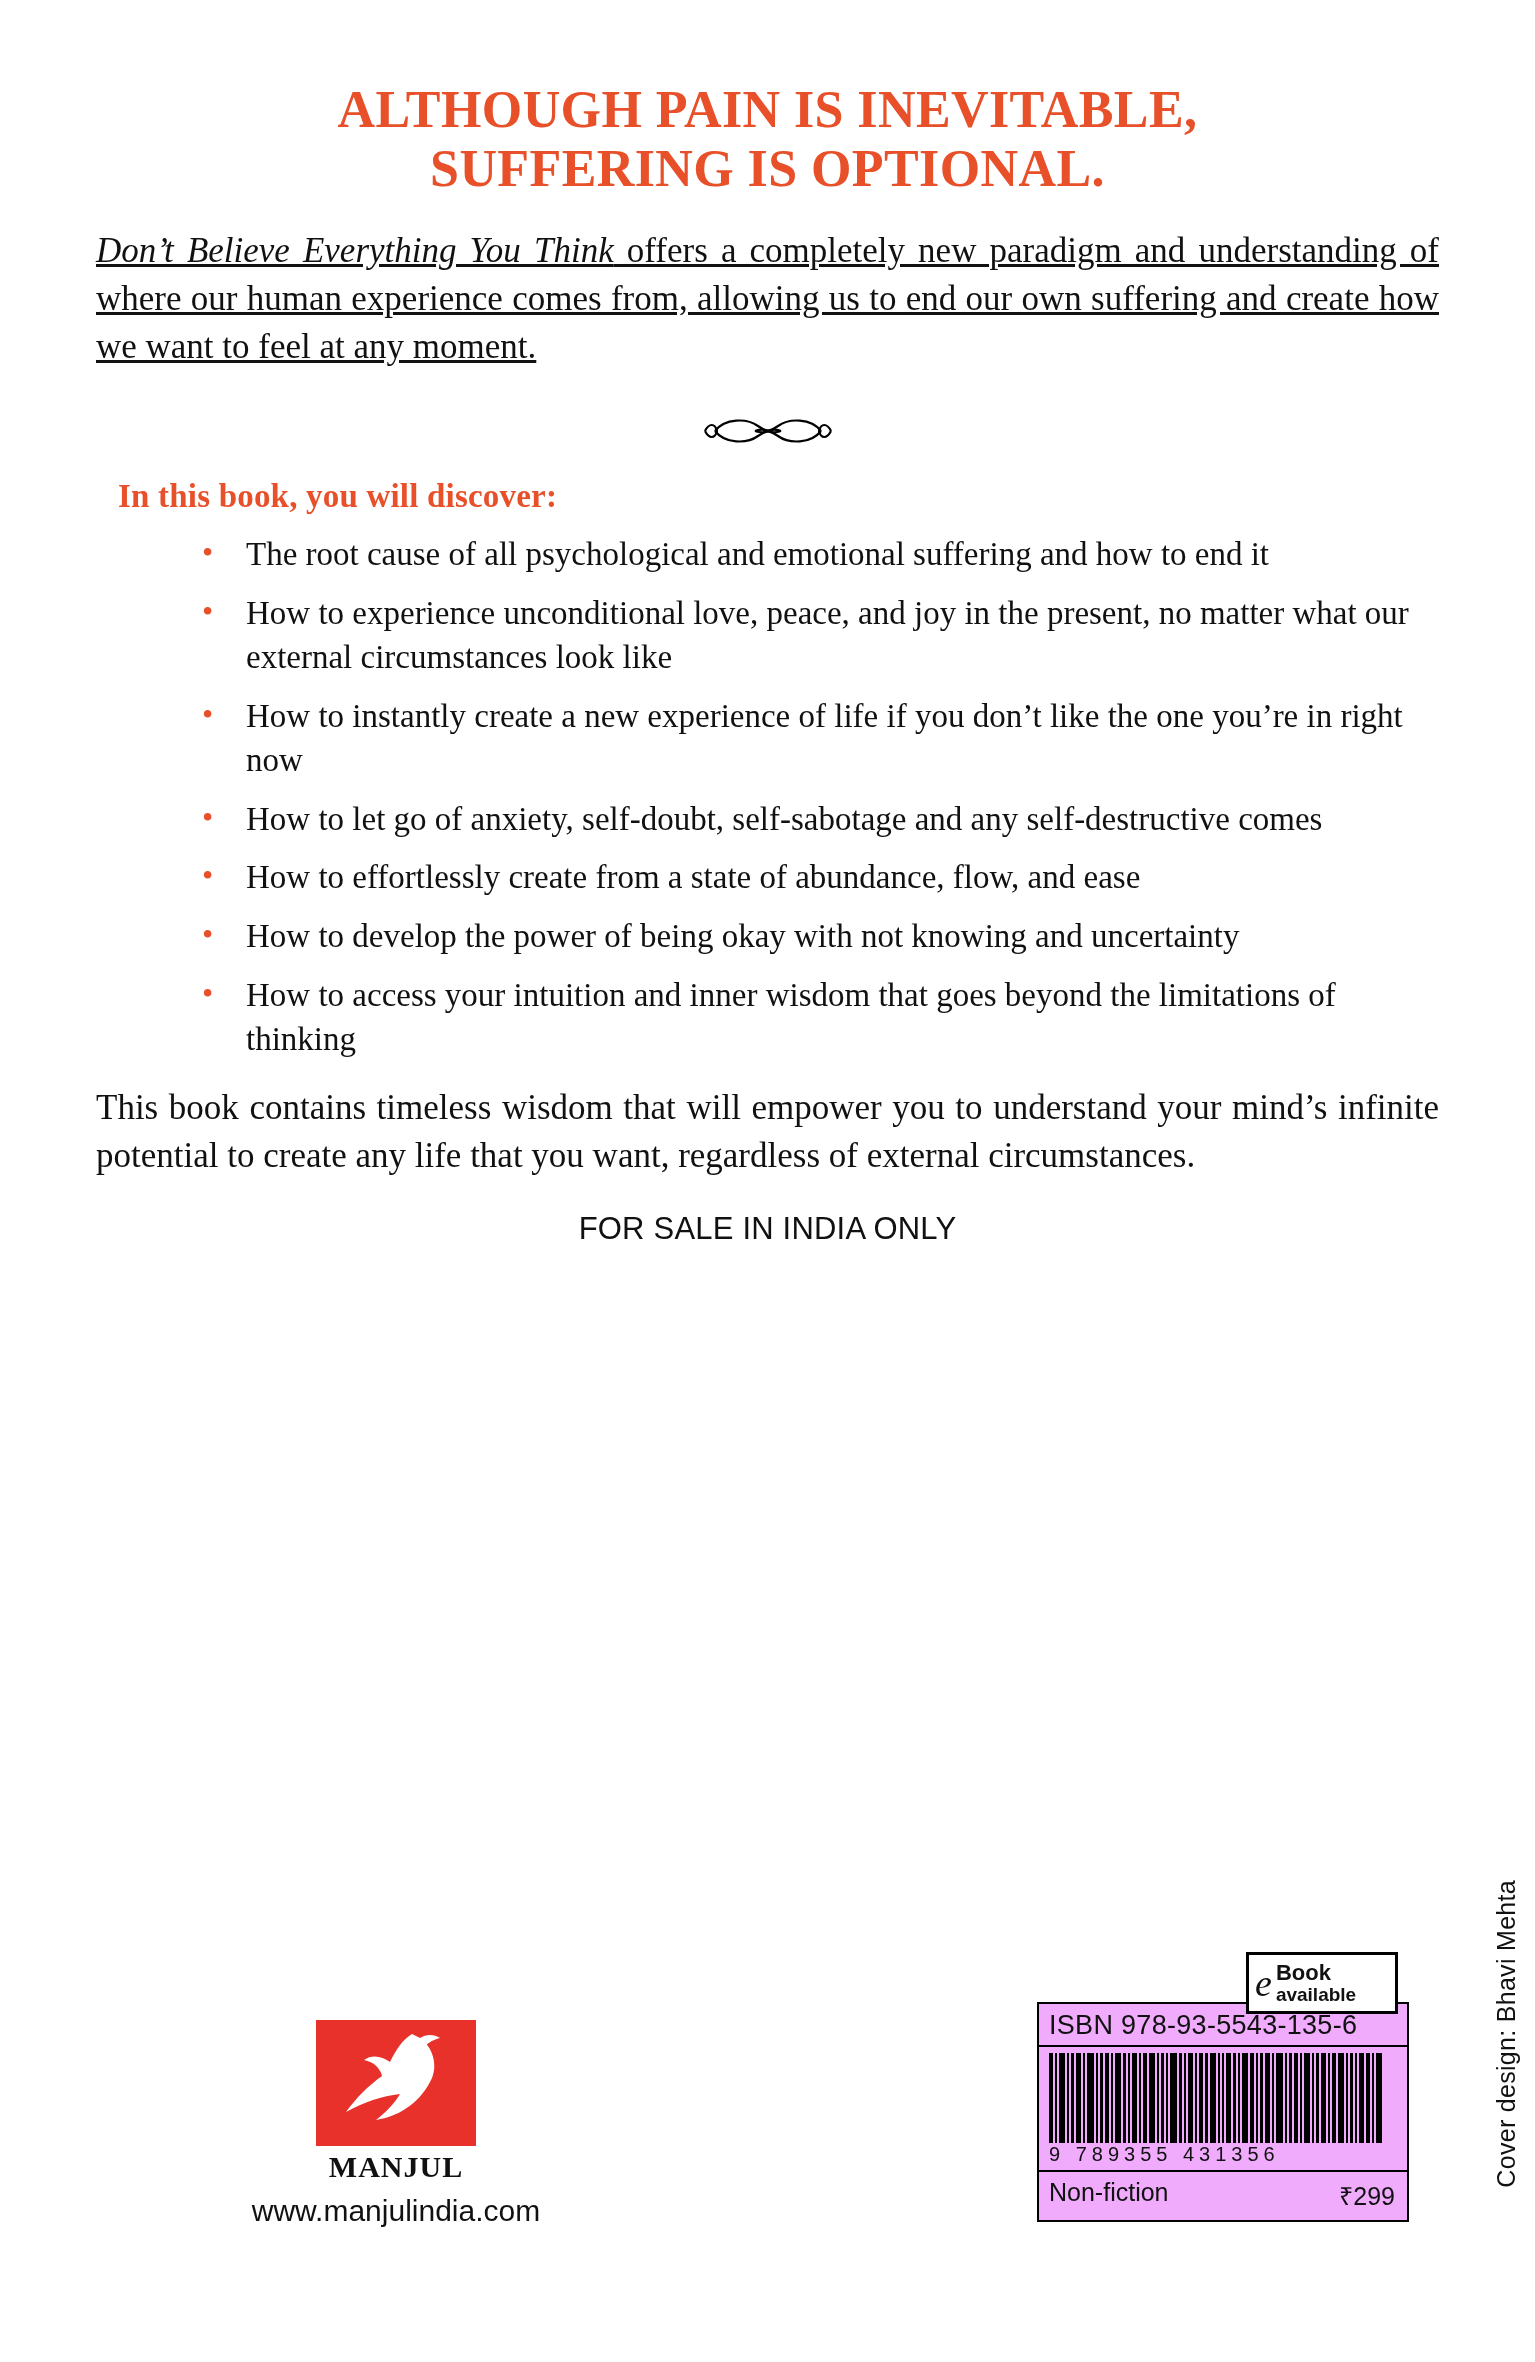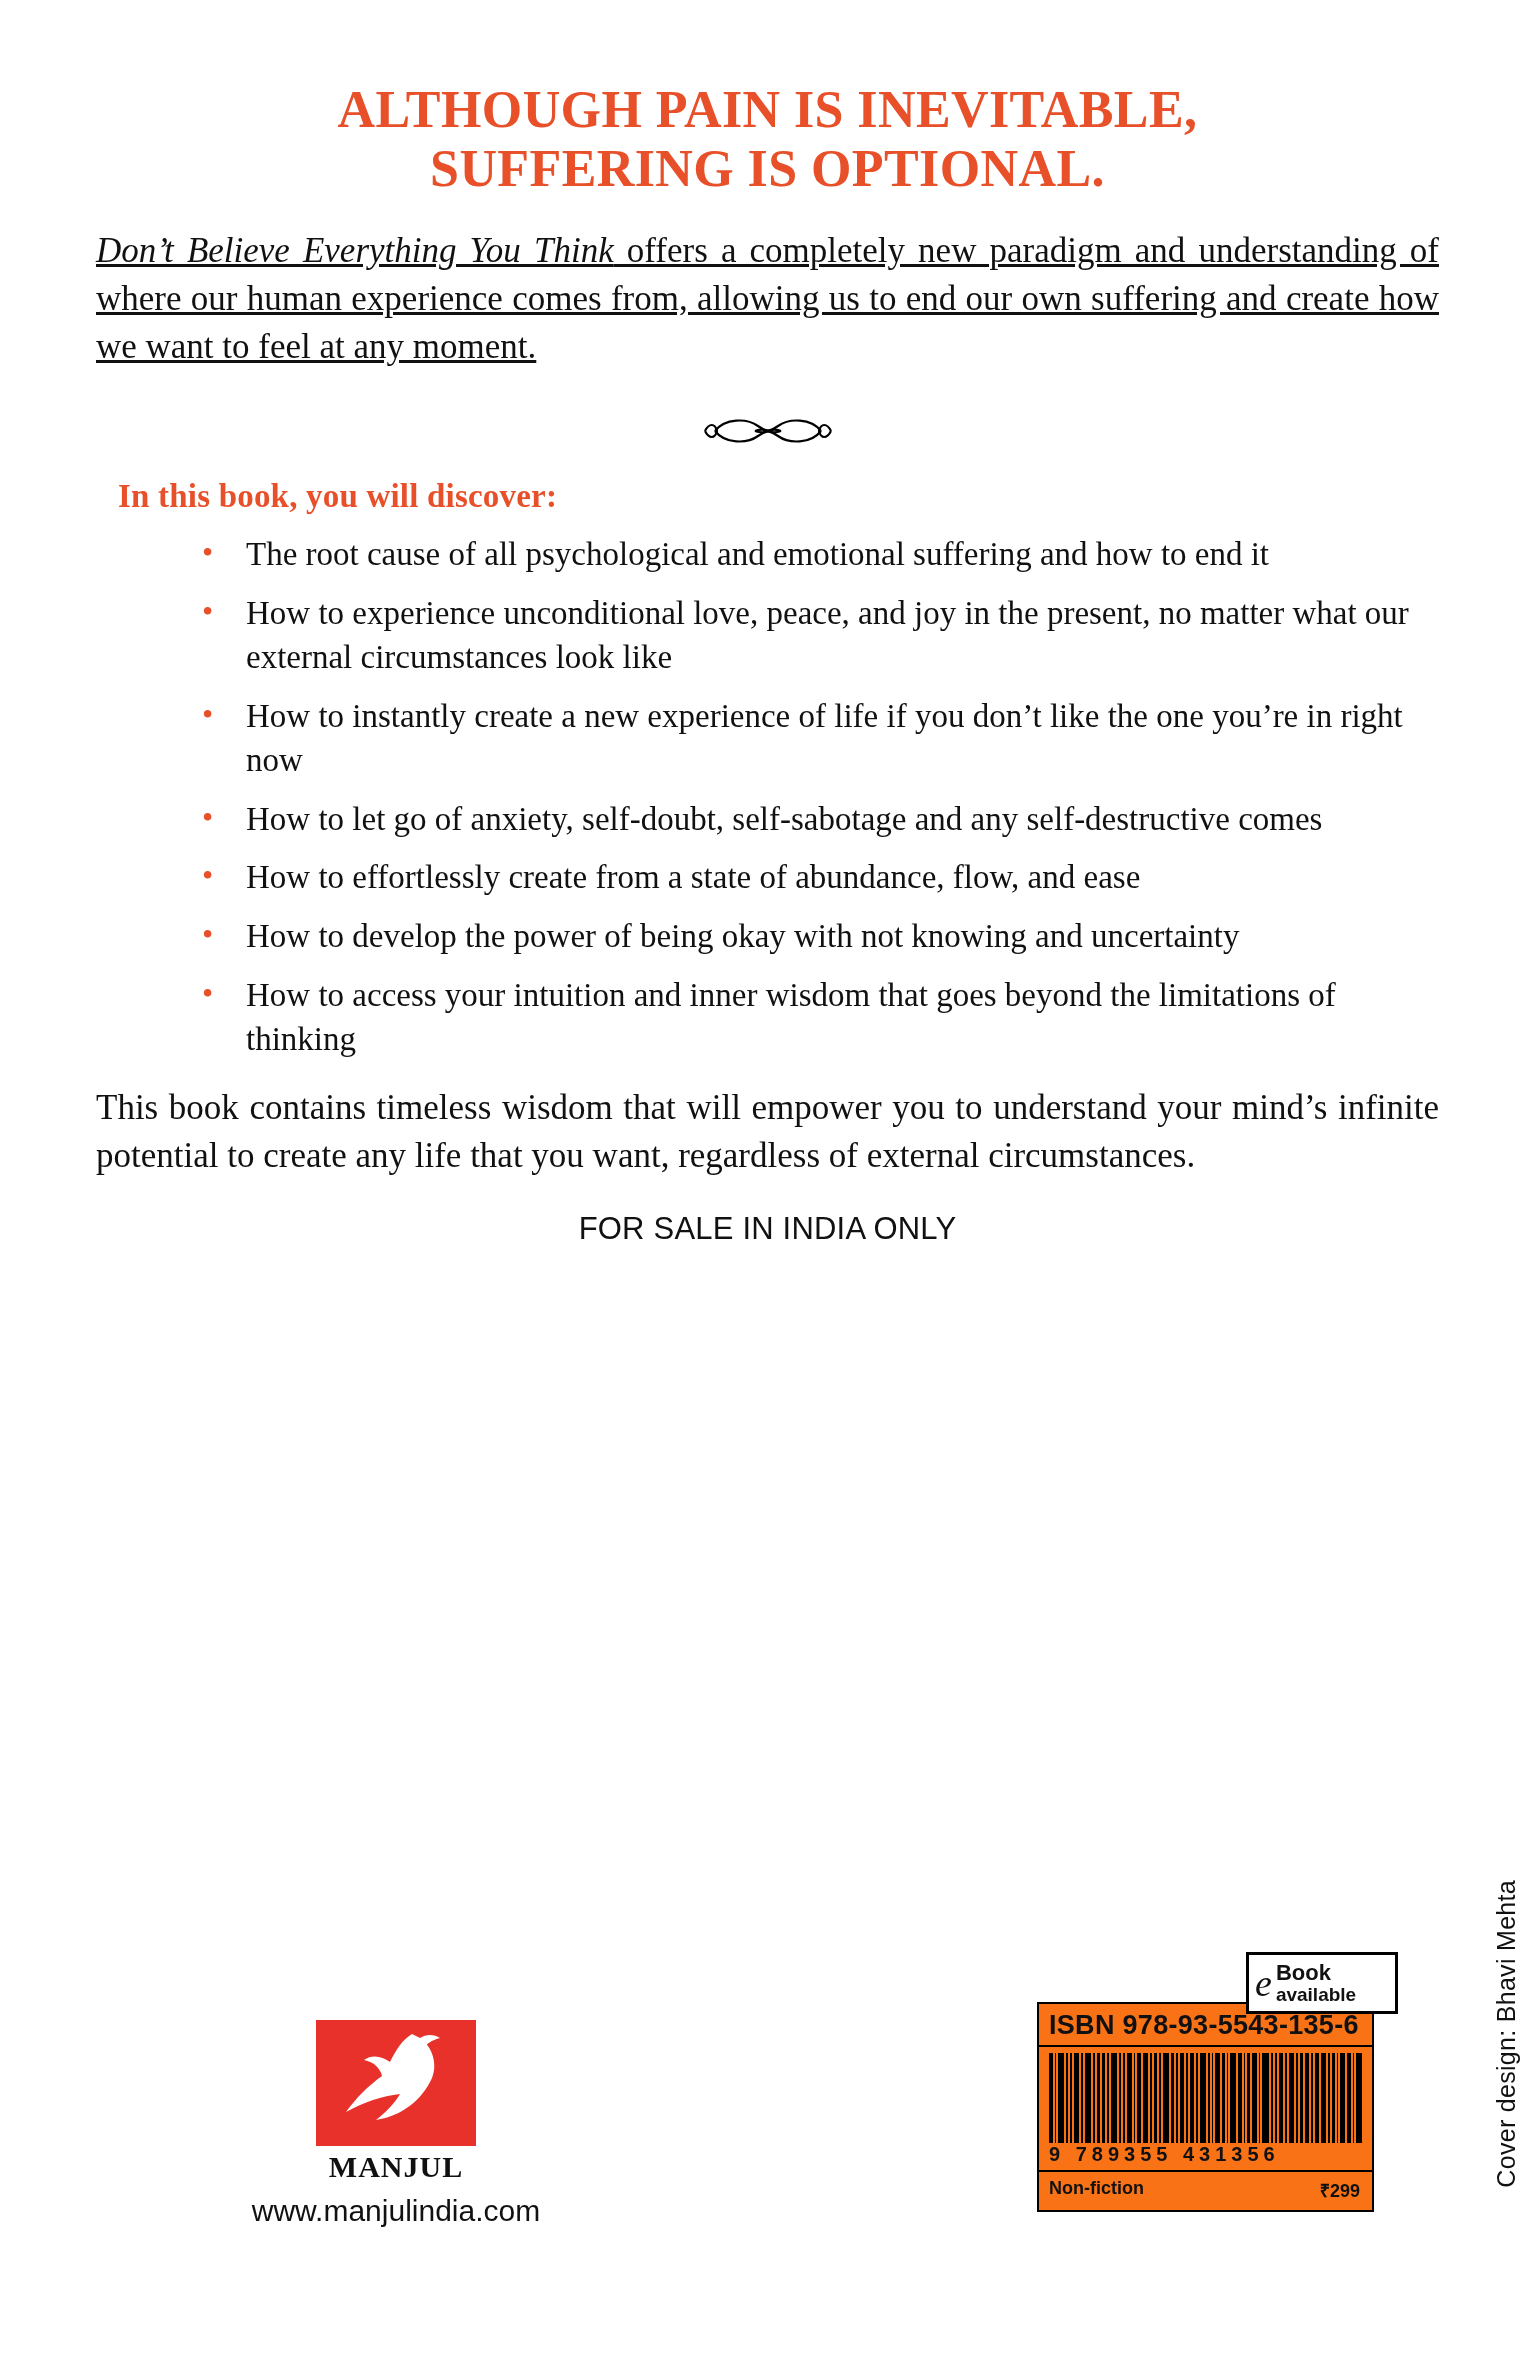--- a/index.html
+++ b/index.html
@@ -172,10 +172,9 @@
   }
   .barcode-box {
     border: 2px solid #000;
-    background: #f97316;
-    width: 337px;
+    background: #f0abfc;
+    width: 372px;
     box-sizing: border-box;
-    font-weight: bold;
   }
   .isbn-line {
     font-family: "Liberation Sans", sans-serif;

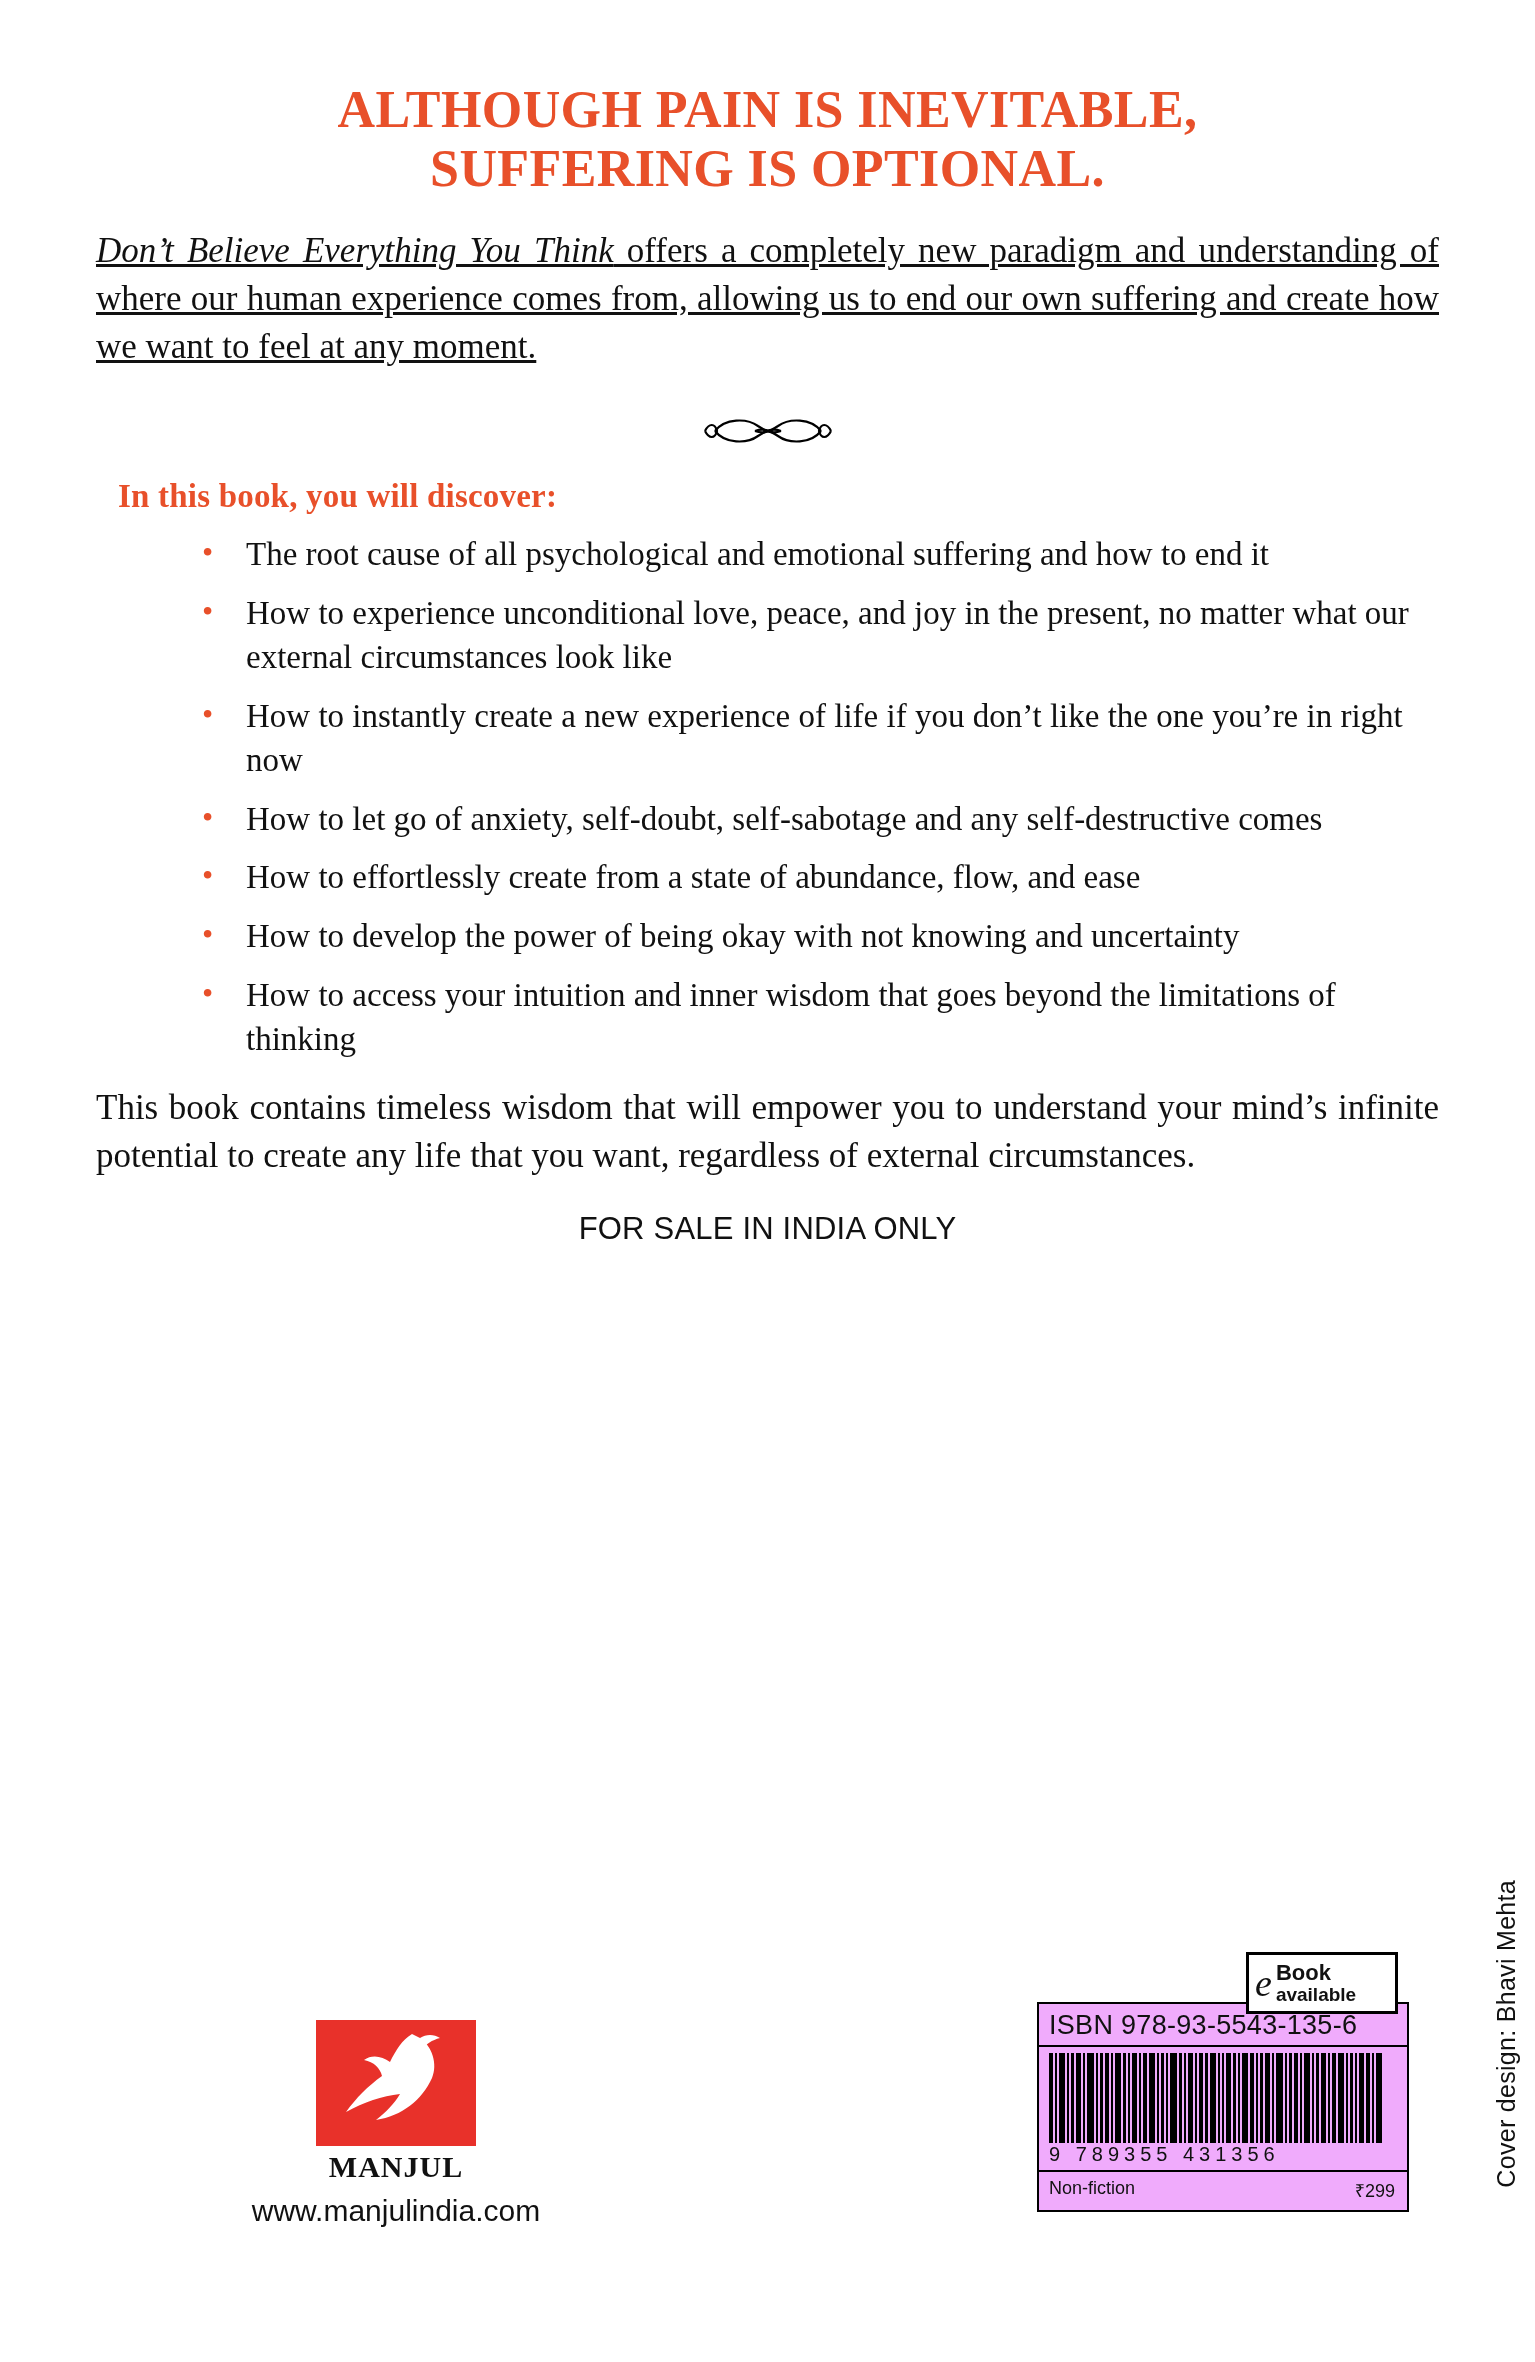--- a/index.html
+++ b/index.html
@@ -208,7 +208,7 @@
     display: flex;
     justify-content: space-between;
     font-family: "Liberation Sans", sans-serif;
-    font-size: 18px;
+    font-size: 25px;
     padding: 6px 12px 8px 10px;
   }
   .credit {

